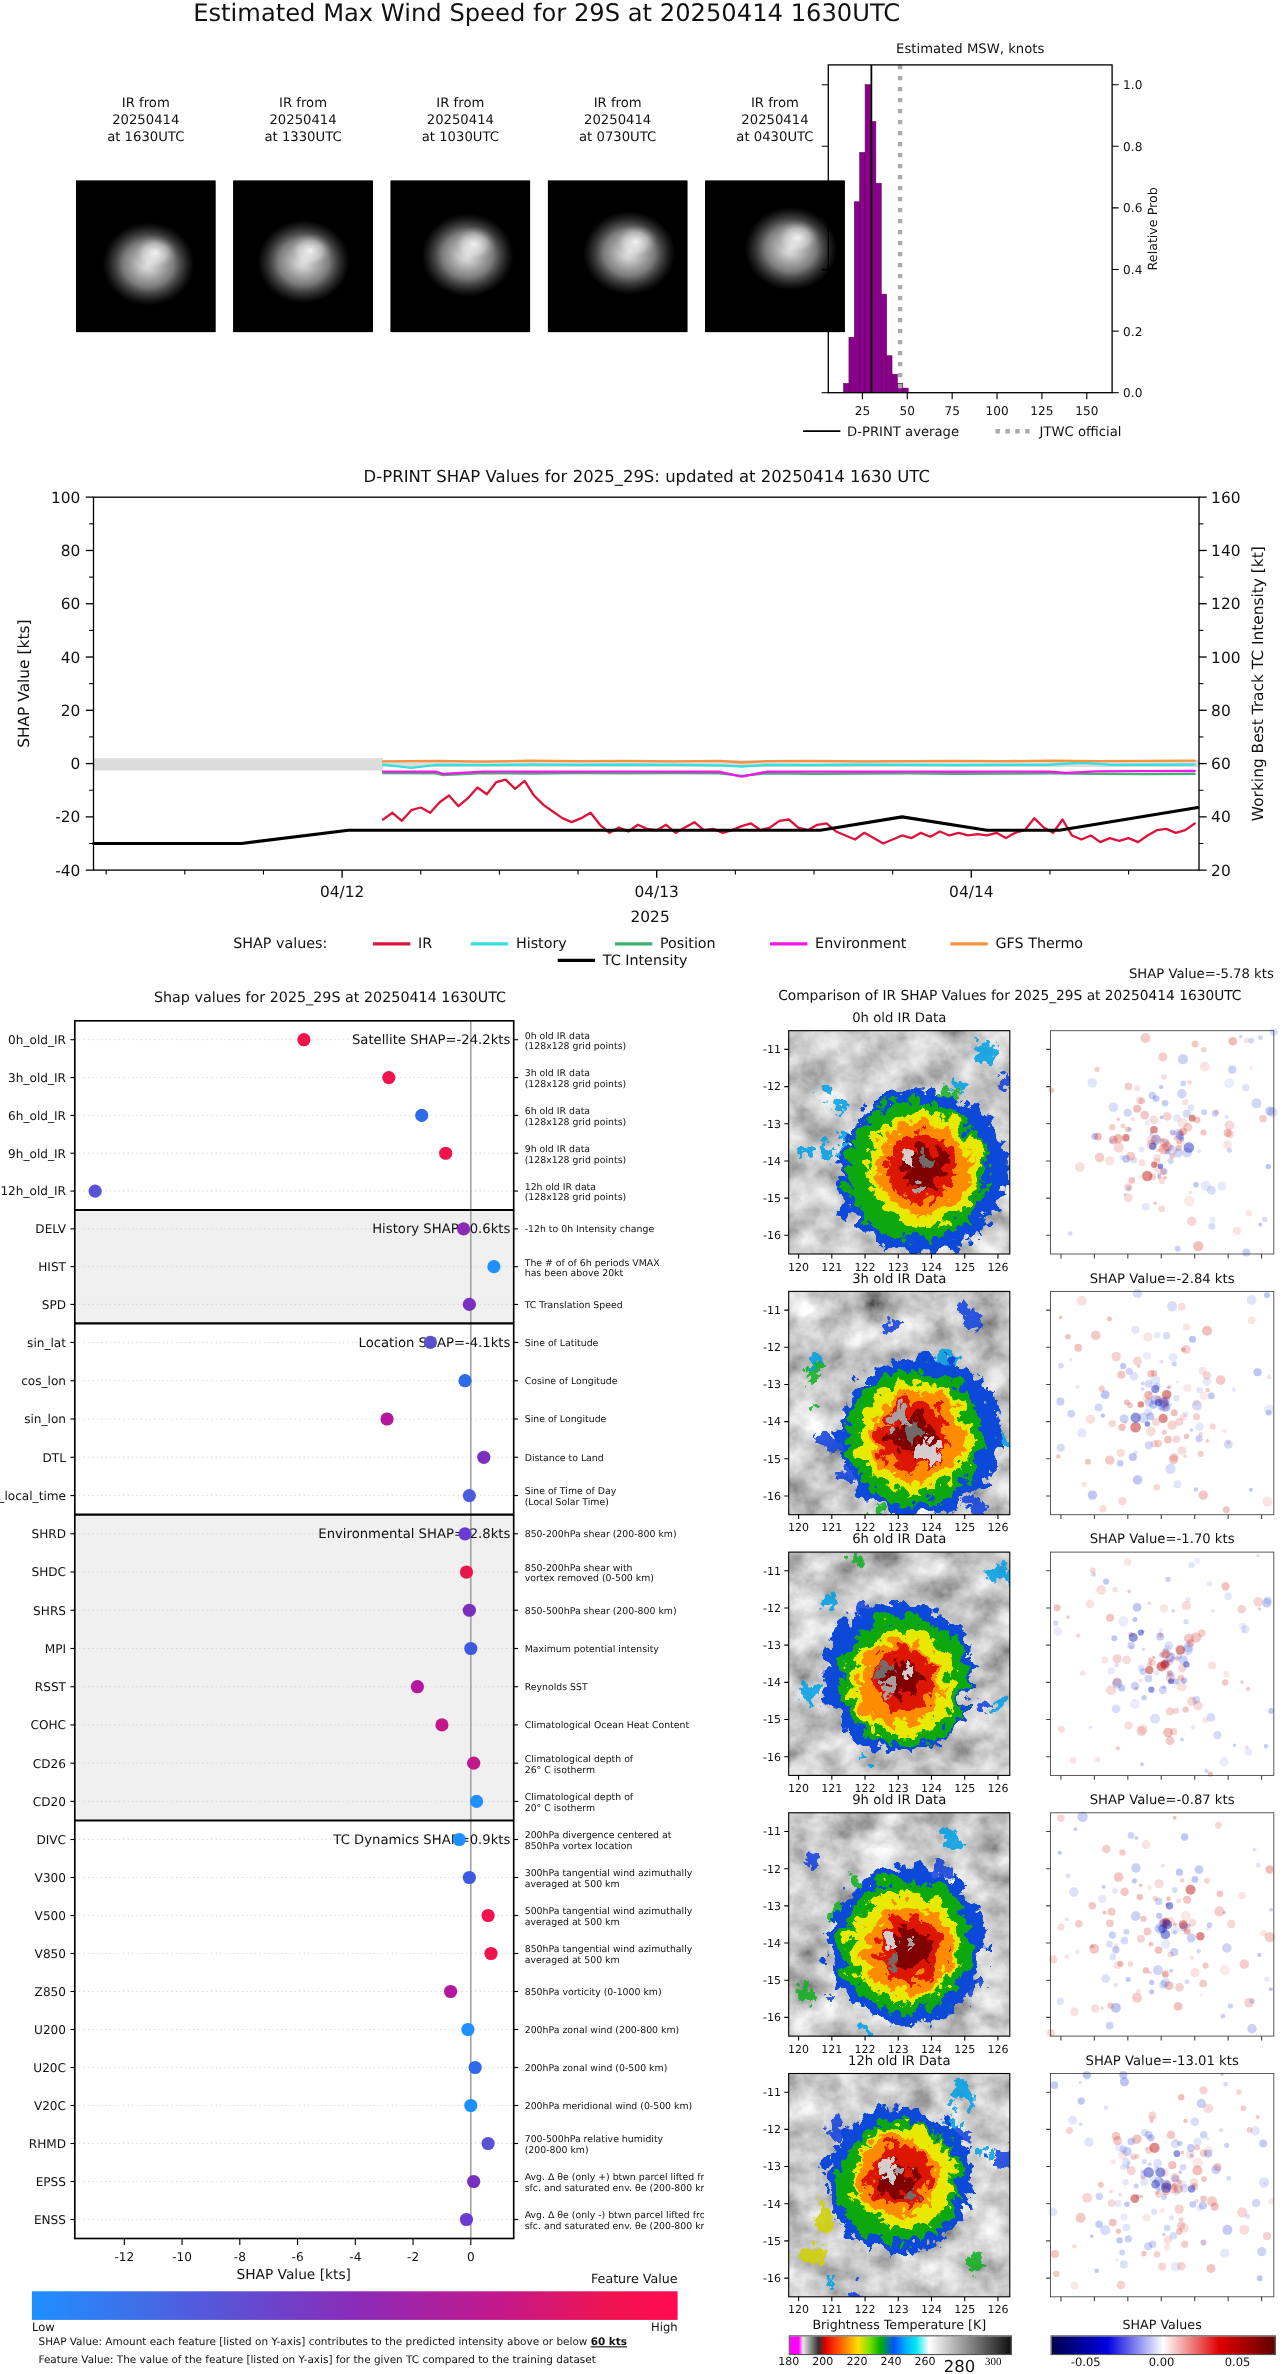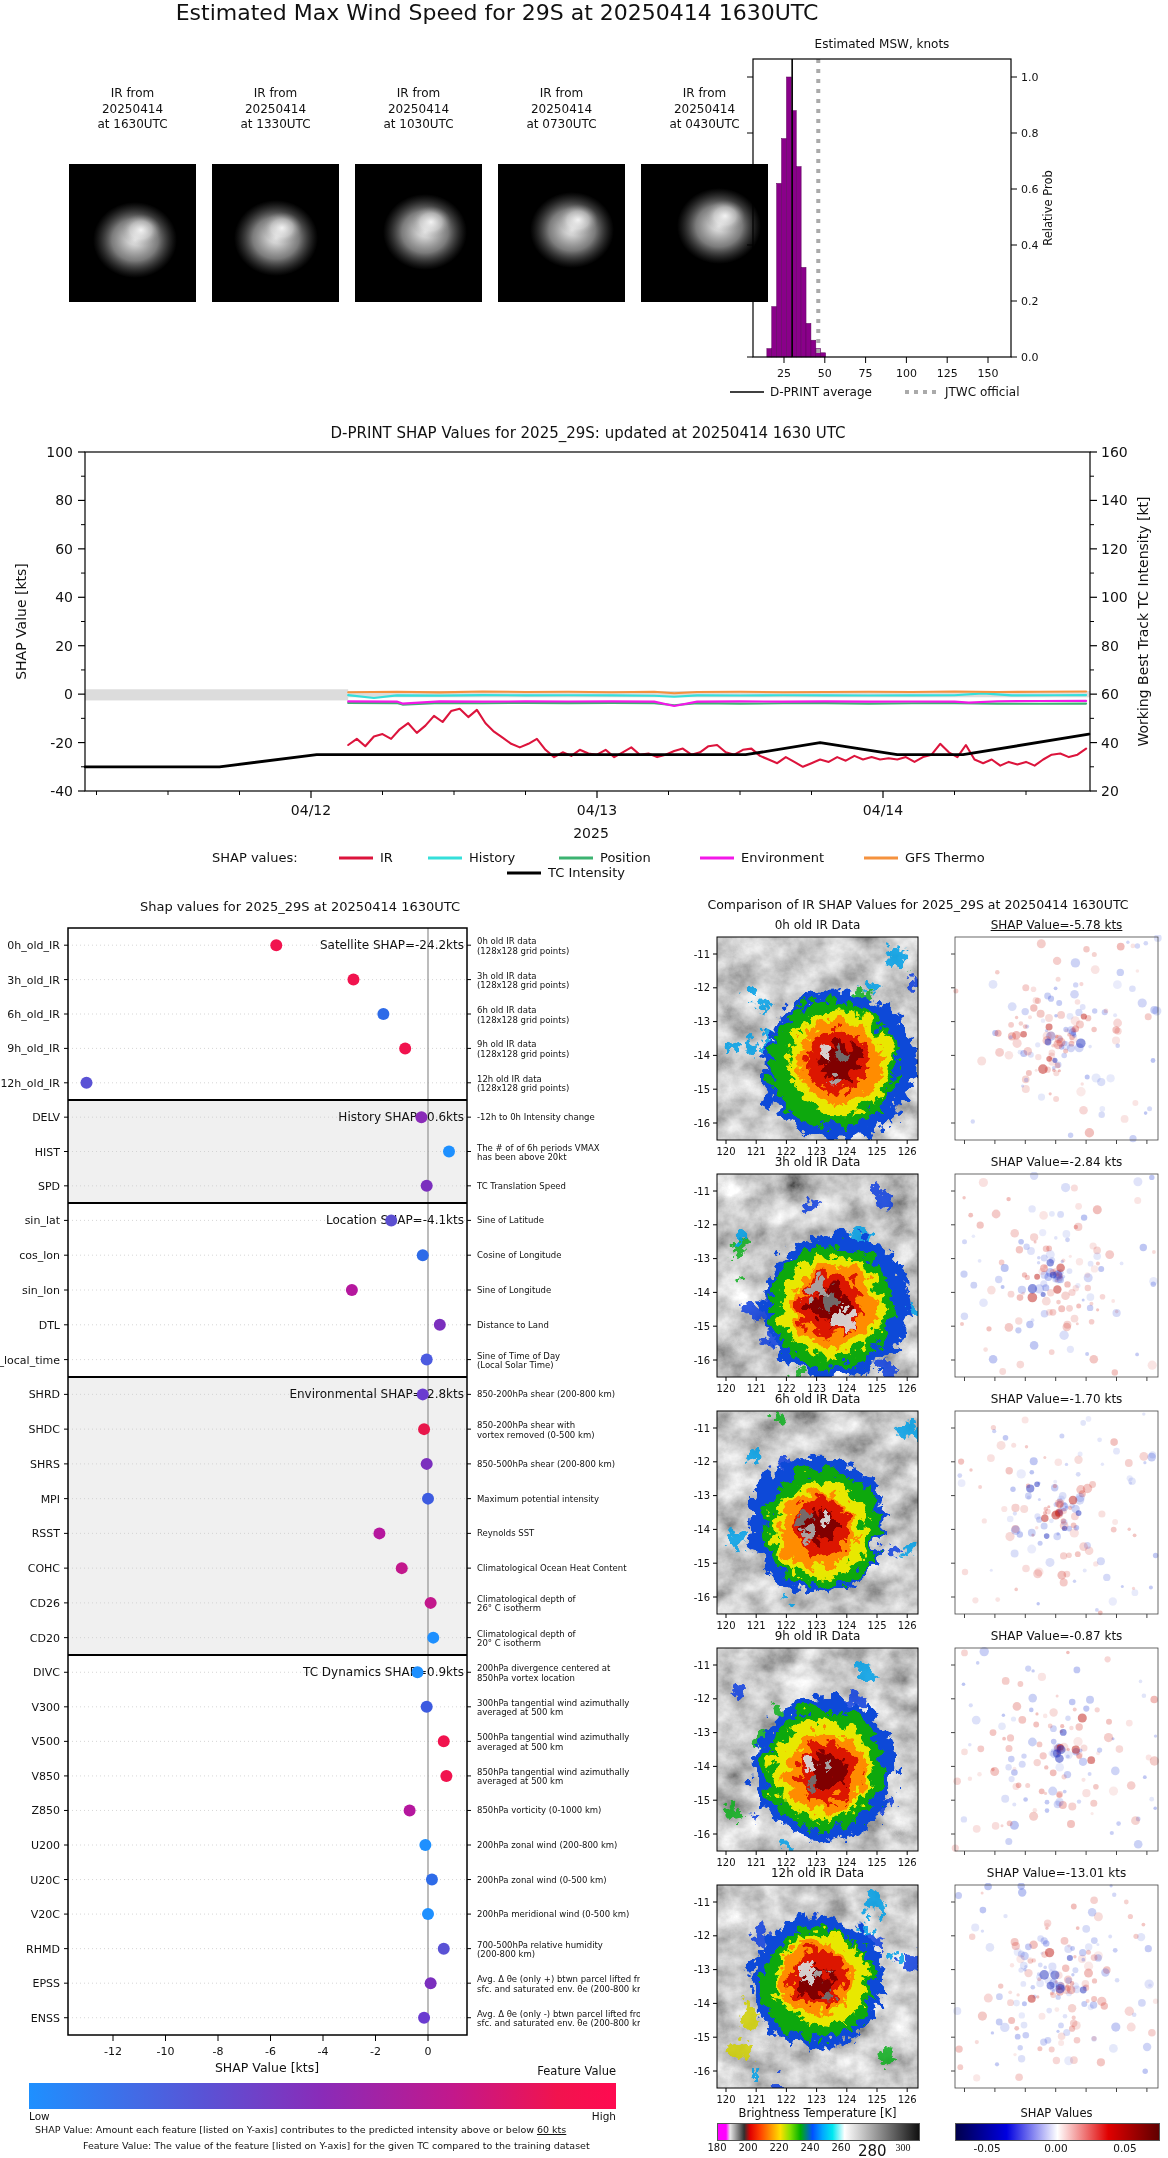--- a/index.html
+++ b/index.html
@@ -543,7 +543,7 @@
   <div class="abs ctr" style="left:660px;top:897px;width:516px;font-size:12.5px;">Comparison of IR SHAP Values for 2025_29S at 20250414 1630UTC</div>
   <div id="cmp">
       <div class="abs" style="left: 717px; top: 918px; width: 201px; text-align: center; font-size: 12px;">0h old IR Data</div>
-      <div class="abs" style="left: 955px; top: 918px; width: 203px; text-align: center; font-size: 12px; text-decoration: underline;">SHAP Value=-5.78 kts</div>
+      <div class="abs" style="left: 955px; top: 878px; width: 203px; text-align: right; font-size: 12px;">SHAP Value=-5.78 kts</div>
       <svg width="240" height="228" style="position: absolute; left: 683px; top: 932px;">
         <defs>
           <filter id="gc0" x="0%" y="0%" width="100%" height="100%">

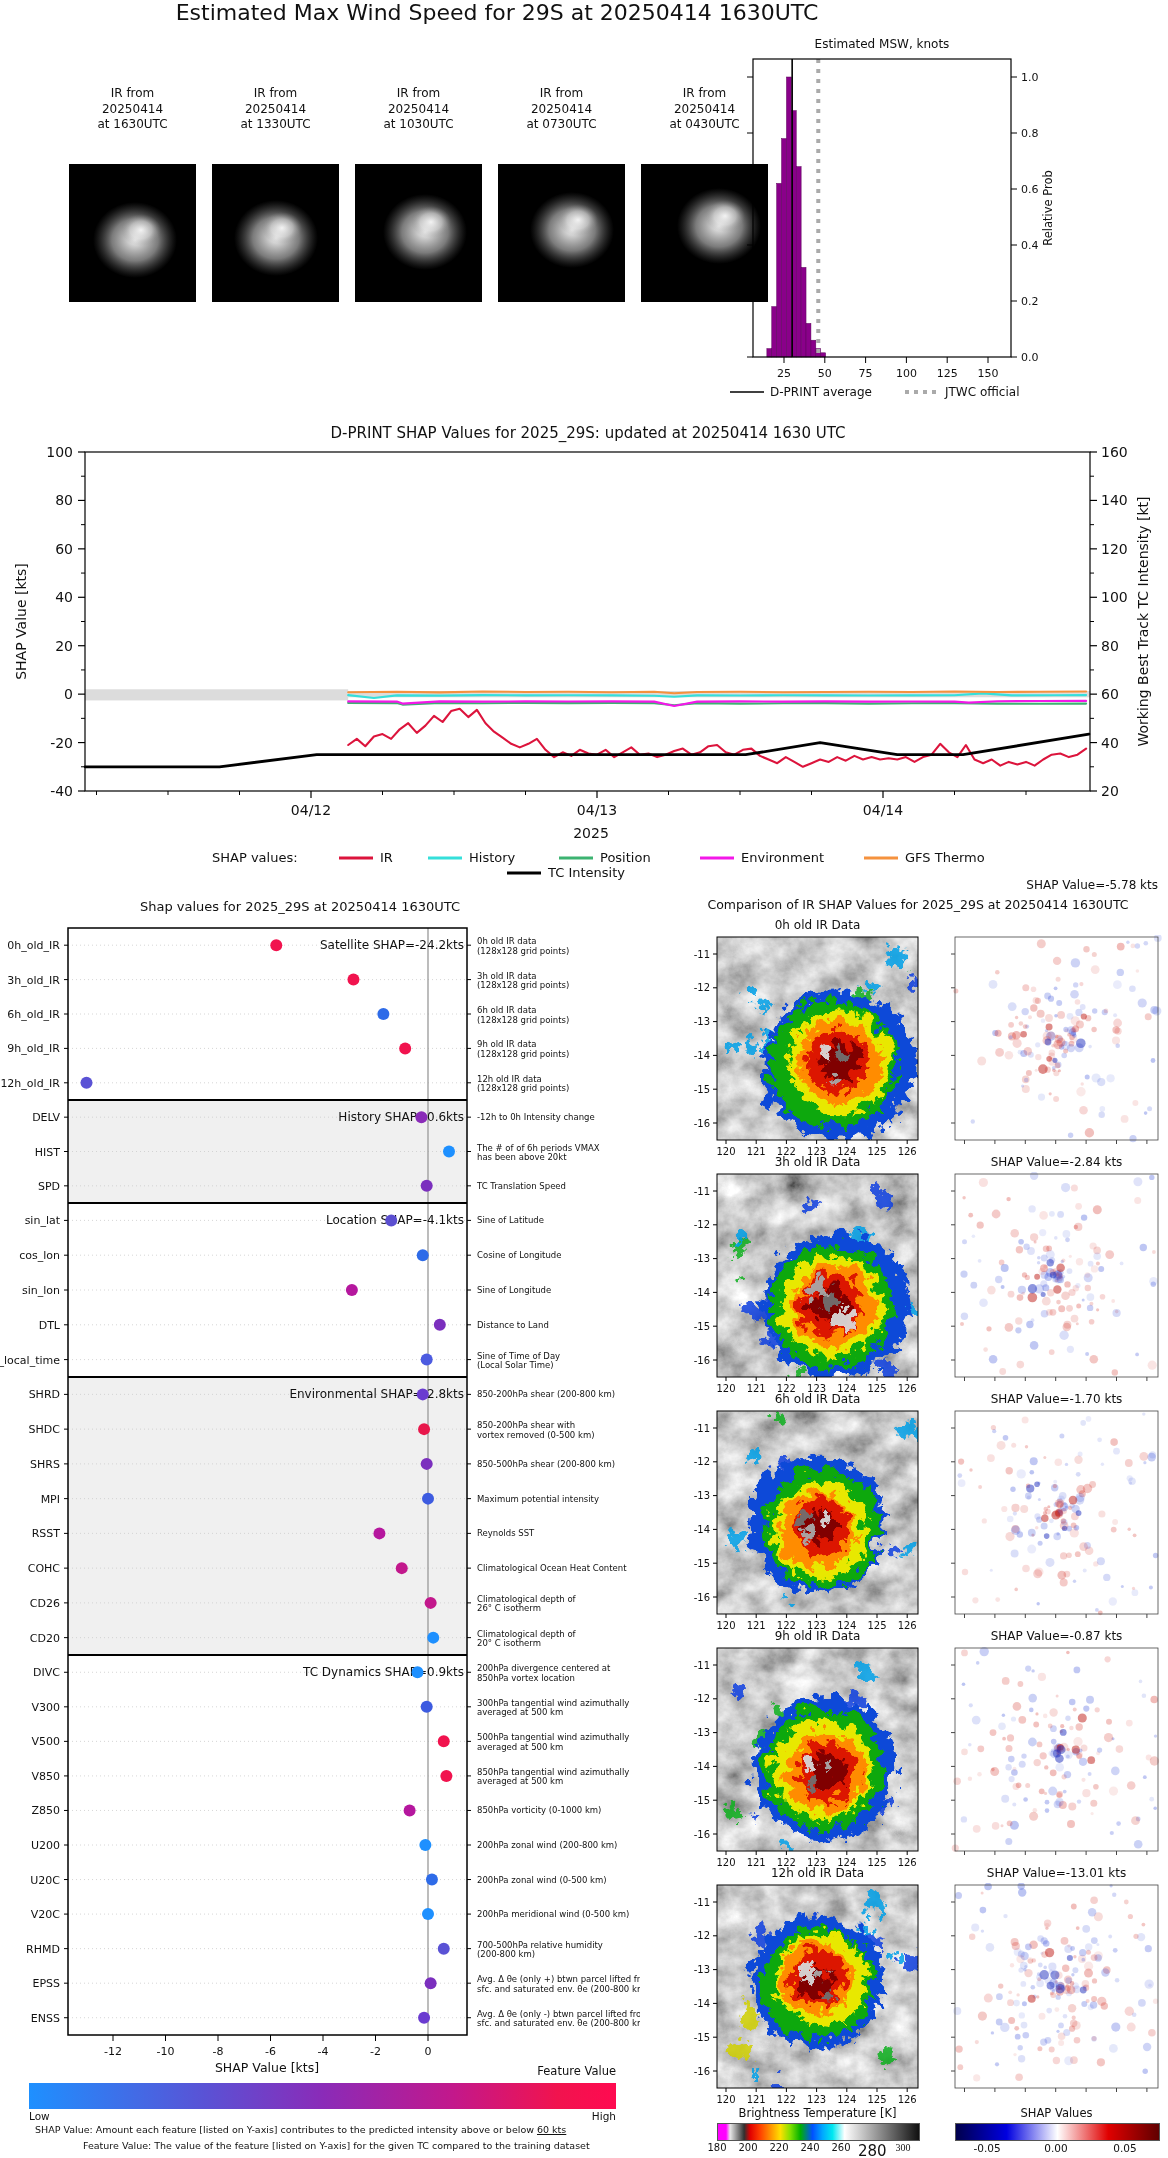--- a/index.html
+++ b/index.html
@@ -14,7 +14,7 @@
   #bt-bar{background:linear-gradient(90deg,#FF00FF 0%,#FF00FF 4%,#E8E8E8 6%,#303030 13%,#E00000 16%,#FF4000 21%,#FF9000 26%,#FFE000 31%,#80E000 36%,#00B000 41%,#0050FF 47%,#00A8FF 52%,#00E8F0 57%,#FFFFFF 63%,#909090 80%,#101010 100%);}
   #sv-bar{background:linear-gradient(90deg,#00004C 0%,#0000E0 25%,#FFFFFF 50%,#E00000 75%,#600000 100%);}
   .fnote{font-size:9.5px;color:#111;}
-  .u{text-decoration:underline;}
+  .u{text-decoration:underline;font-weight:bold;}
 </style>
 </head>
 <body>

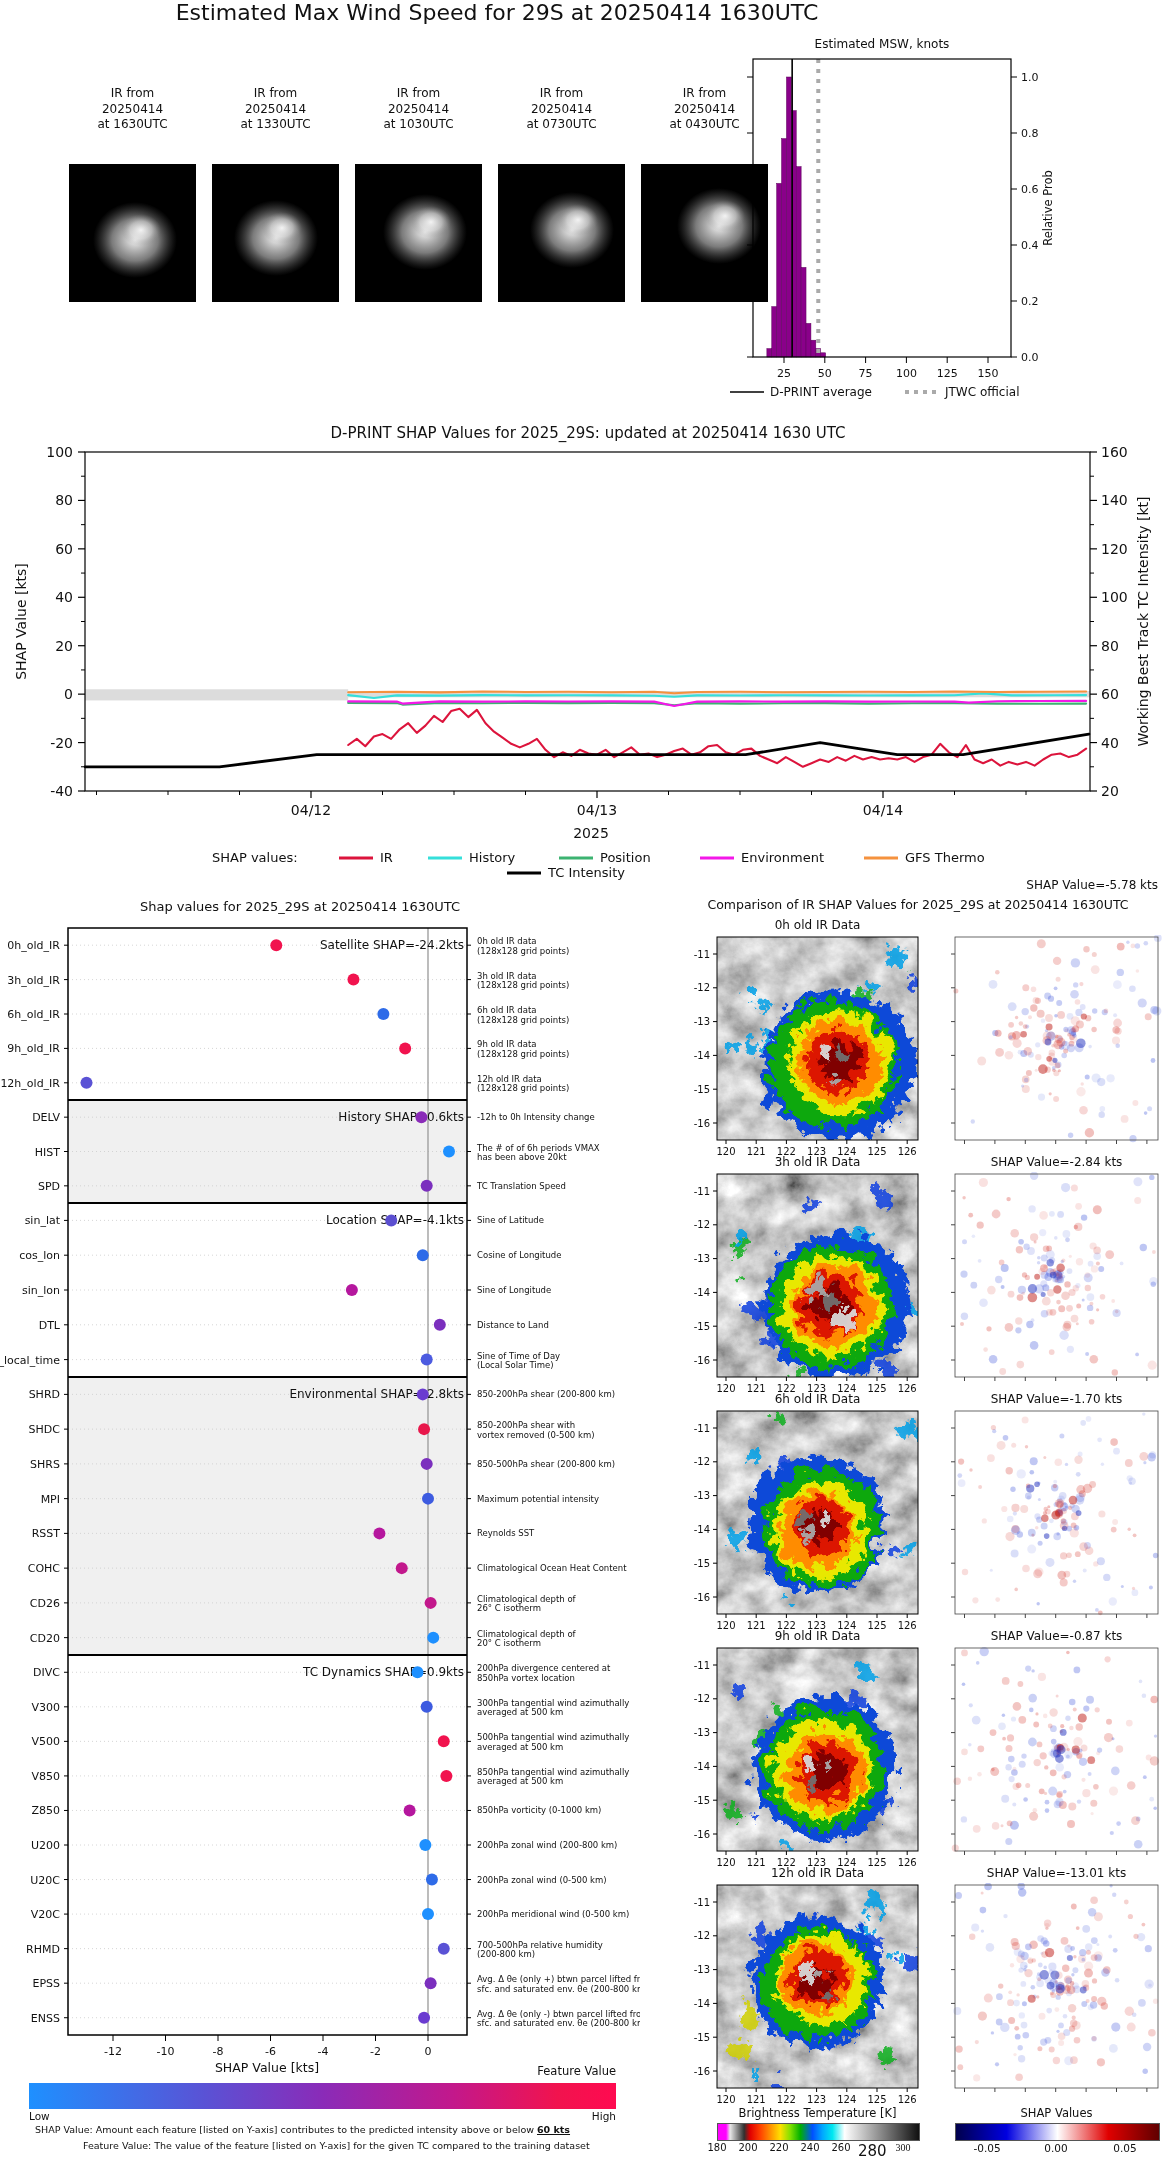--- a/index.html
+++ b/index.html
@@ -538,7 +538,7 @@
   <div class="abs fnote" style="left:35px;top:2124px;">
     <span>SHAP Value: Amount each feature [listed on Y-axis] contributes to the predicted intensity above or below </span><span class="u">60 kts</span>
   </div>
-  <div class="abs fnote" style="left:35px;top:2140px;margin-left:48px;">Feature Value: The value of the feature [listed on Y-axis] for the given TC compared to the training dataset</div>
+  <div class="abs fnote" style="left:35px;top:2140px;">Feature Value: The value of the feature [listed on Y-axis] for the given TC compared to the training dataset</div>
 
   <div class="abs ctr" style="left:660px;top:897px;width:516px;font-size:12.5px;">Comparison of IR SHAP Values for 2025_29S at 20250414 1630UTC</div>
   <div id="cmp">

